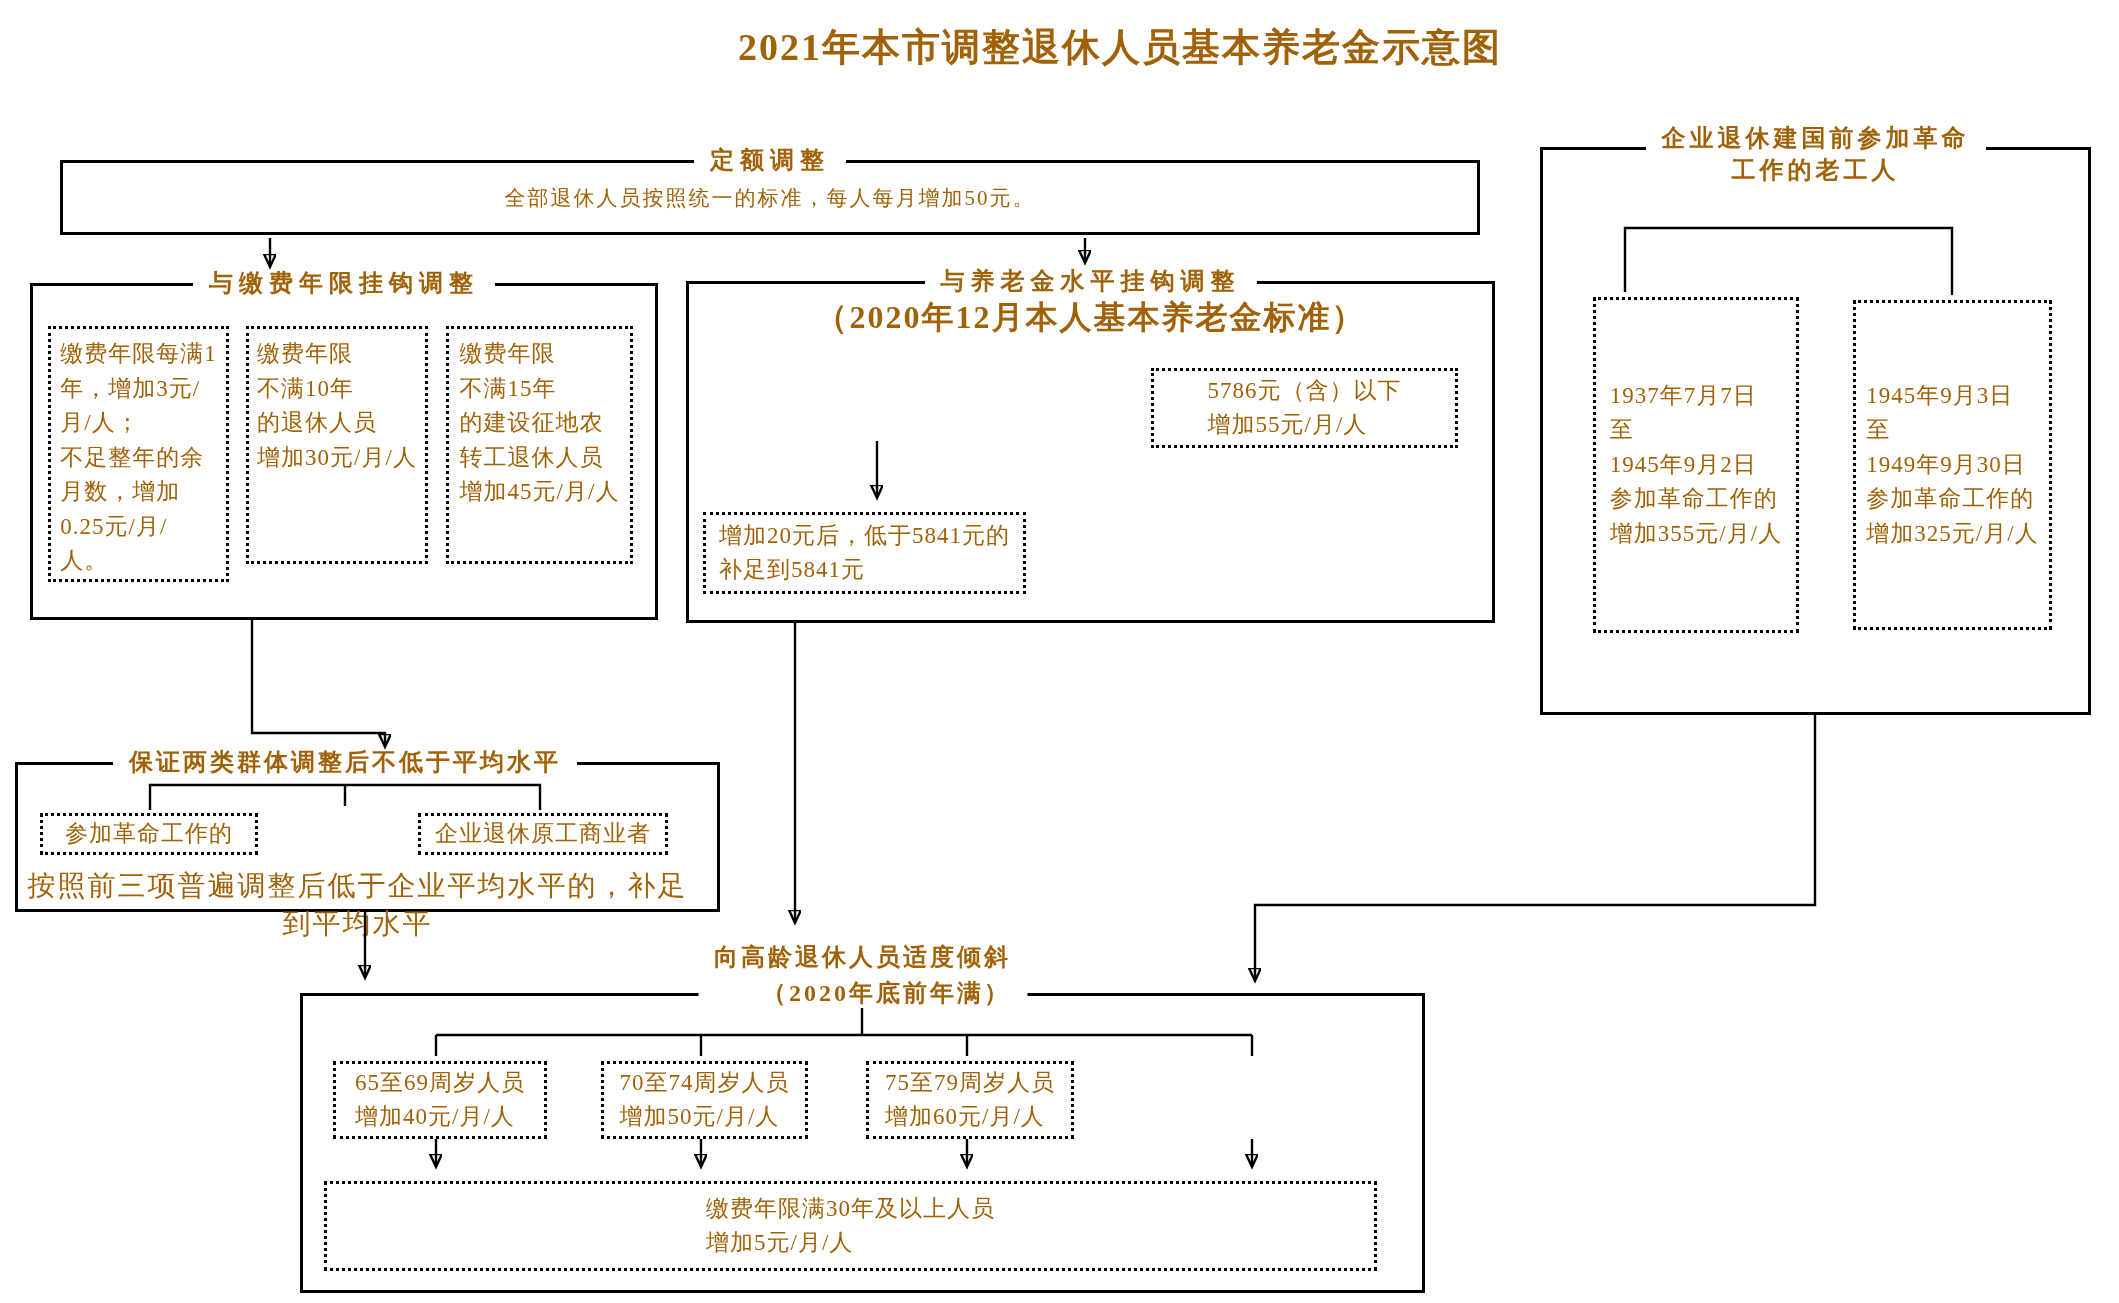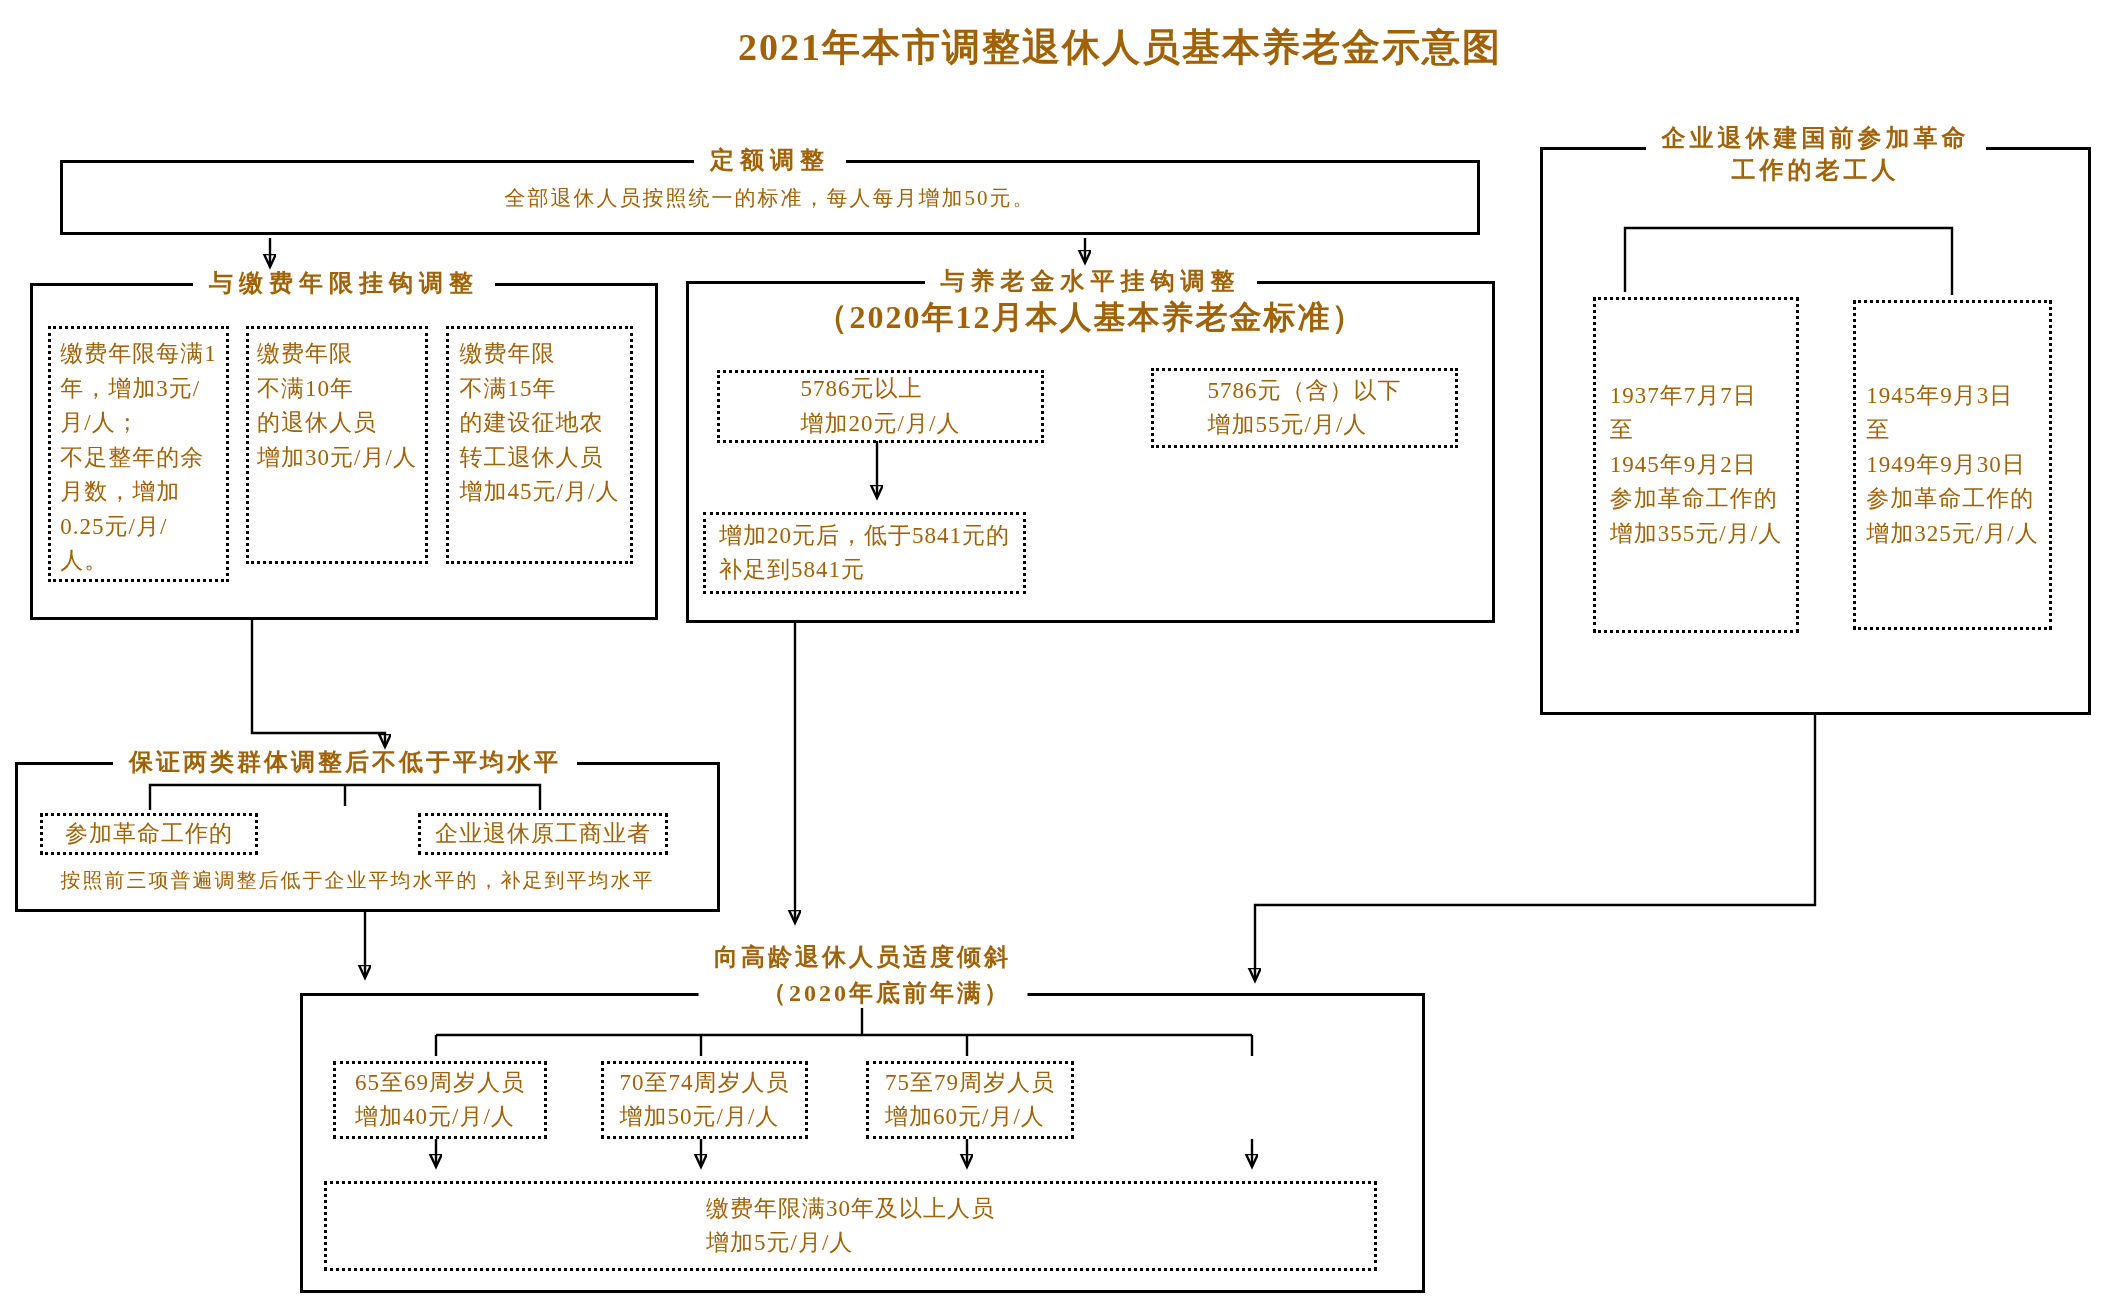--- a/index.html
+++ b/index.html
@@ -101,8 +101,6 @@
   <div class="sbox" id="pension">
     <div class="slabel">与养老金水平挂钩调整</div>
     <div class="sub">（2020年12月本人基本养老金标准）</div>
-    <div class="dbox center" id="pension-above">5786元以上
-增加20元/月/人</div>
     <div class="dbox center" id="pension-below">5786元（含）以下
 增加55元/月/人</div>
     <div class="dbox center" id="pension-supp">增加20元后，低于5841元的

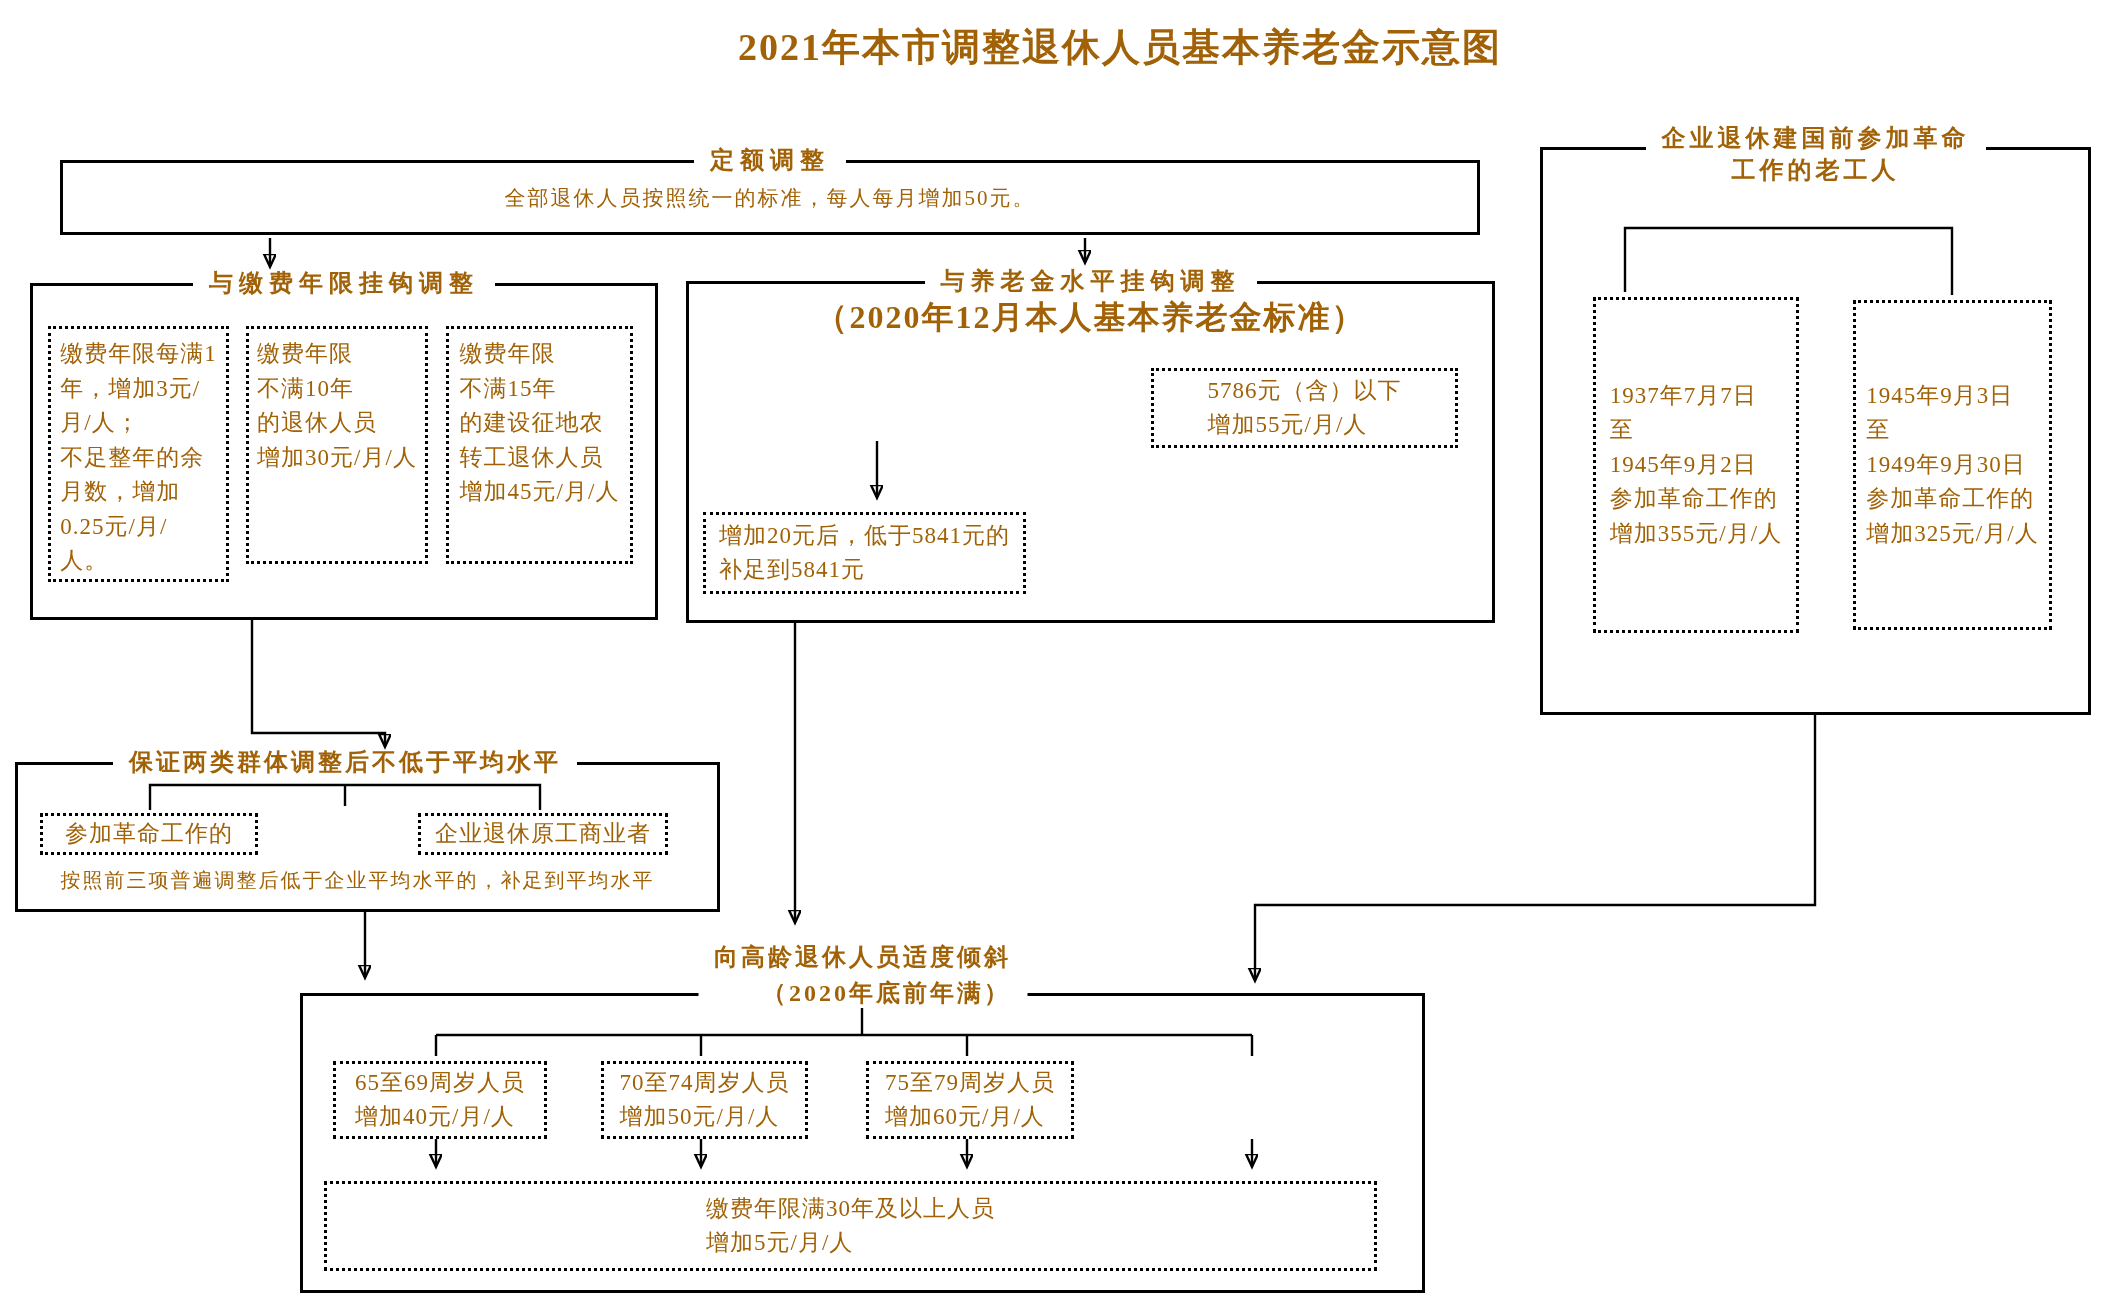--- a/index.html
+++ b/index.html
@@ -53,7 +53,7 @@
   #guarantee .slabel { left:95px; transform:none; letter-spacing:3px; }
   #guar-b0 { left:22px;  top:48px; width:218px; height:42px; }
   #guar-b1 { left:400px; top:48px; width:250px; height:42px; }
-  #guar-note { position:absolute; left:0; right:20px; top:102px; text-align:center; font-size:20px; letter-spacing:2px; }
+  #guar-note { position:absolute; left:0; right:20px; top:102px; text-align:center; font-size:28px; letter-spacing:2px; }
 
   #elderly { left:300px; top:993px; width:1125px; height:300px; }
   #elderly .slabel { top:-57px; white-space:pre-line; text-align:right; line-height:1.5; letter-spacing:3px; }

